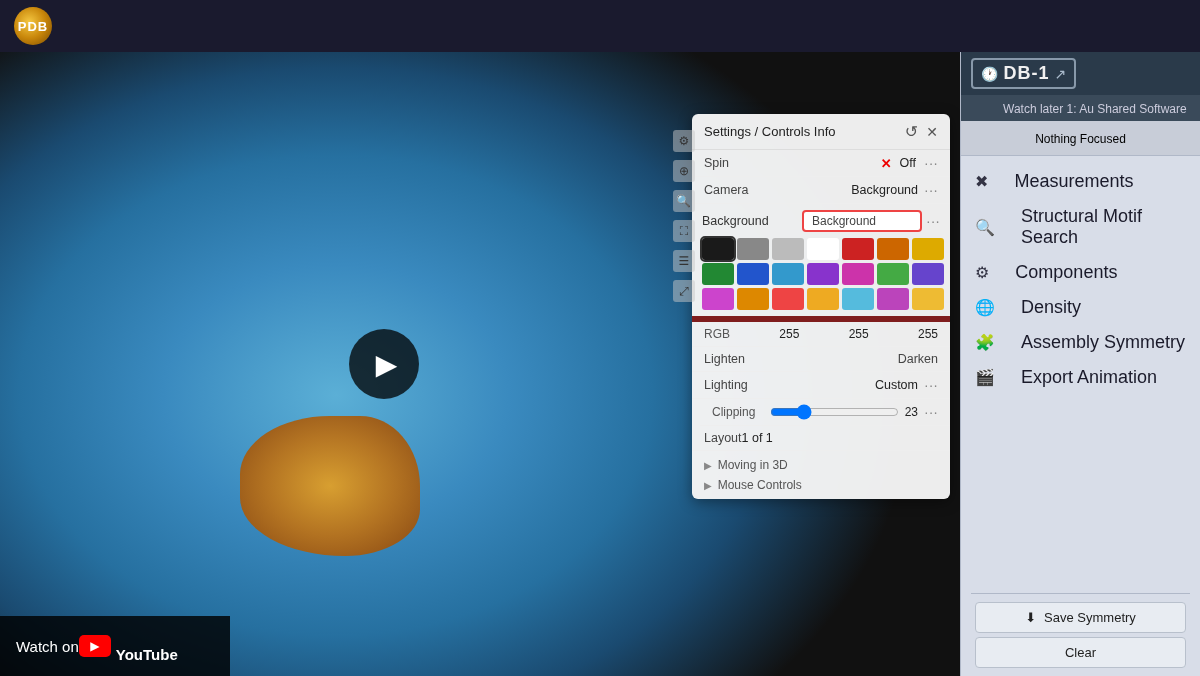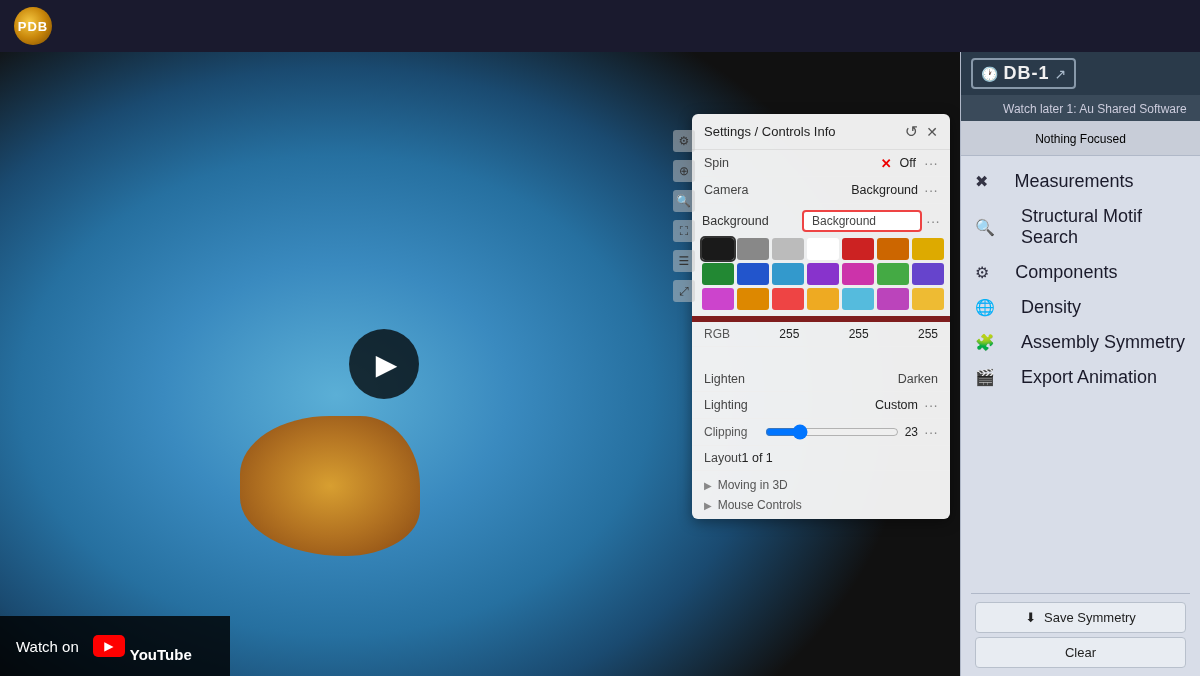--- a/index.html
+++ b/index.html
@@ -104,7 +104,7 @@
     #rgb-label { font-size: 12px; color: #555; }
     .rgb-val { font-size: 12px; color: #222; }
 
-    #lighten-darken-row { display: flex; align-items: center; justify-content: space-between; padding: 5px 12px; border-bottom: 1px solid #eee; margin-top: 20px; }
+    #lighten-darken-row { display: flex; align-items: center; justify-content: space-between; padding: 5px 12px; border-bottom: 1px solid #eee; }
 
     #clipping-row { display: flex; align-items: center; gap: 6px; padding: 5px 12px; border-bottom: 1px solid #eee; }
     #clip-label { color: #555; font-size: 12px; width: 55px; }

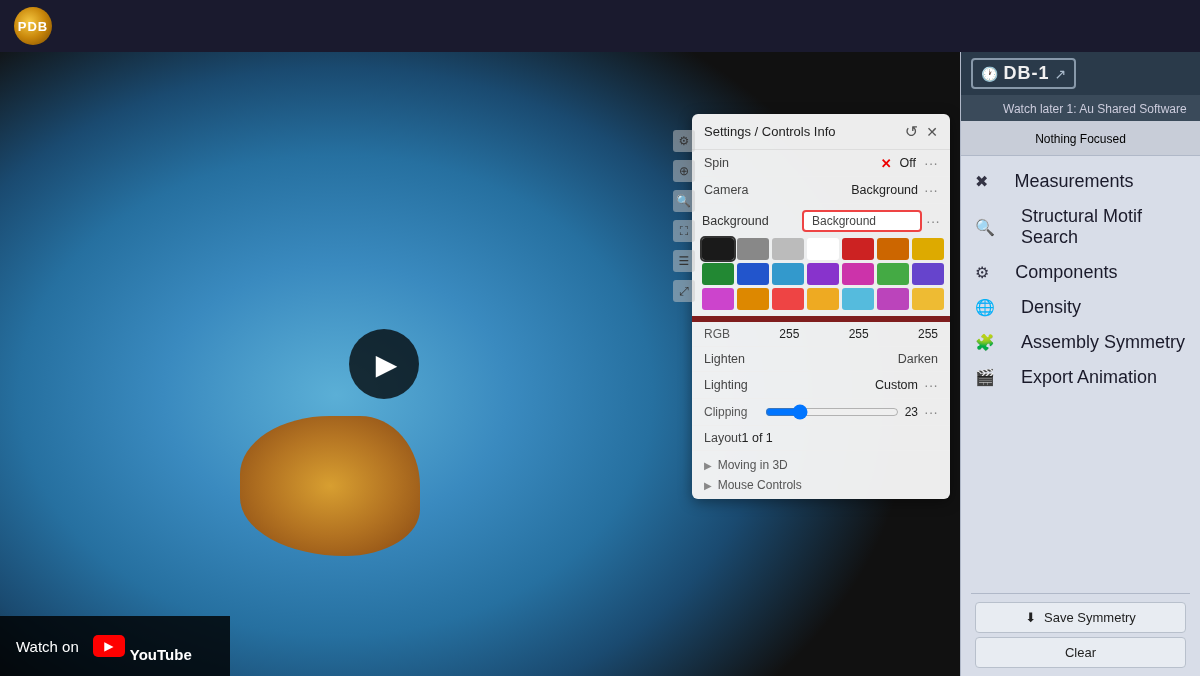--- a/index.html
+++ b/index.html
@@ -106,7 +106,7 @@
 
     #lighten-darken-row { display: flex; align-items: center; justify-content: space-between; padding: 5px 12px; border-bottom: 1px solid #eee; }
 
-    #clipping-row { display: flex; align-items: center; gap: 6px; padding: 5px 12px; border-bottom: 1px solid #eee; }
+    #clipping-row { display: flex; align-items: center; gap: 6px; padding: 5px 12px; border-bottom: 1px solid #eee; margin-left: 8px; }
     #clip-label { color: #555; font-size: 12px; width: 55px; }
     #clip-slider { flex: 1; }
     #clip-val { font-size: 12px; color: #222; }

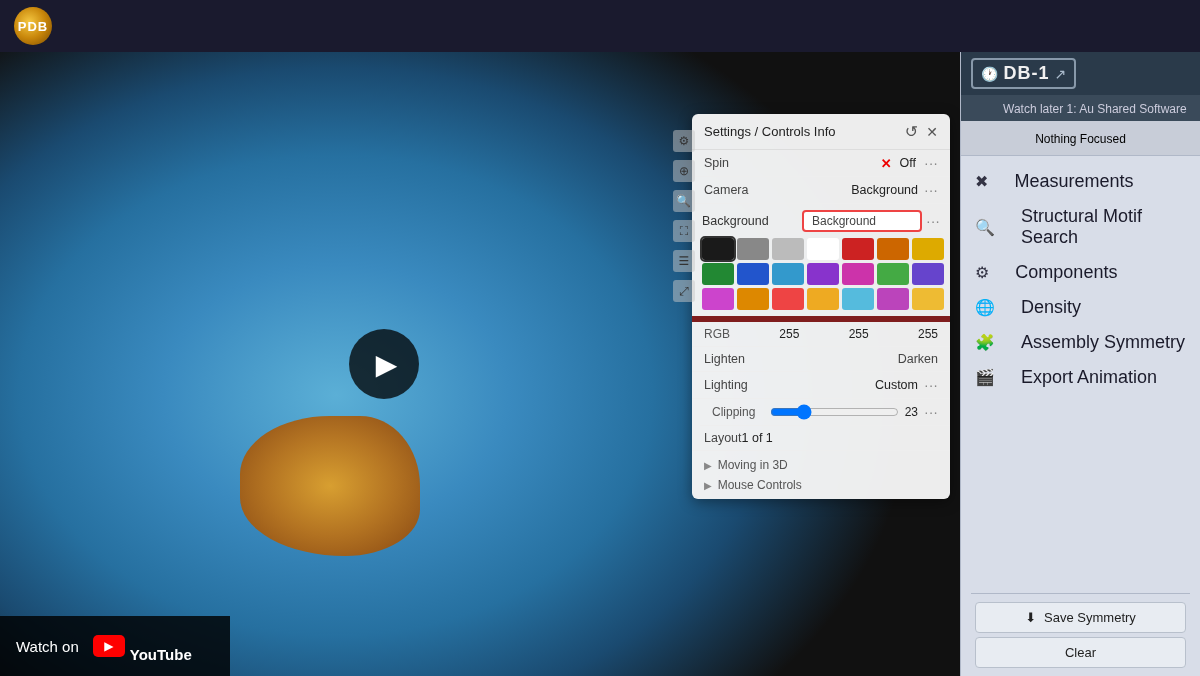--- a/index.html
+++ b/index.html
@@ -48,7 +48,7 @@
     
     #yt-bar {
       position: absolute; bottom: 0; left: 0; width: 230px; height: 60px;
-      background: rgba(0,0,0,0.82); display: flex; align-items: center; padding: 0 16px; gap: 14px;
+      background: rgba(0,0,0,0.82); display: flex; align-items: center; padding: 0 16px; gap: 0;
     }
     #yt-watch-text { color: #fff; font-size: 15px; font-weight: 500; }
     #yt-logo {

